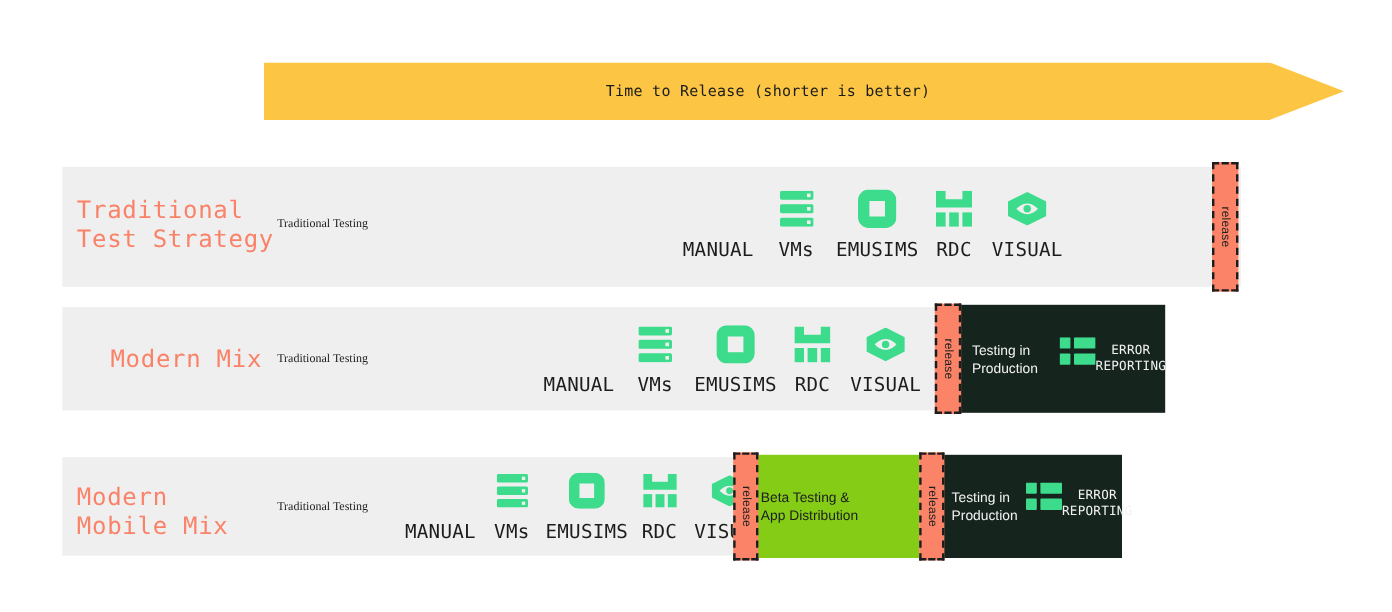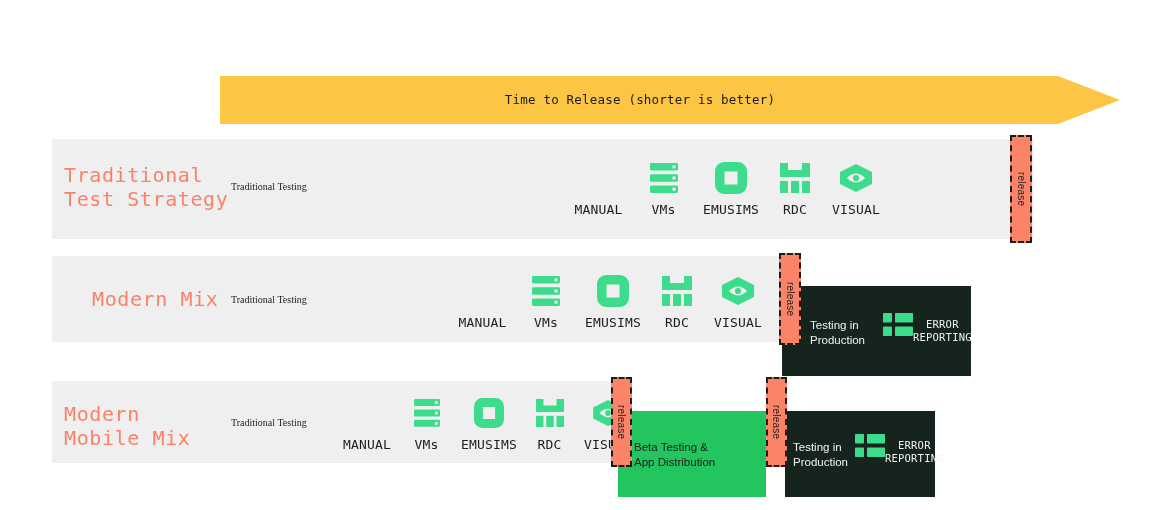--- a/index.html
+++ b/index.html
@@ -19,7 +19,7 @@
   #arrow-banner {
     position: absolute;
     left: 220px;
-    top: 76px;
+    top: 52px;
     width: 900px;
     height: 48px;
   }

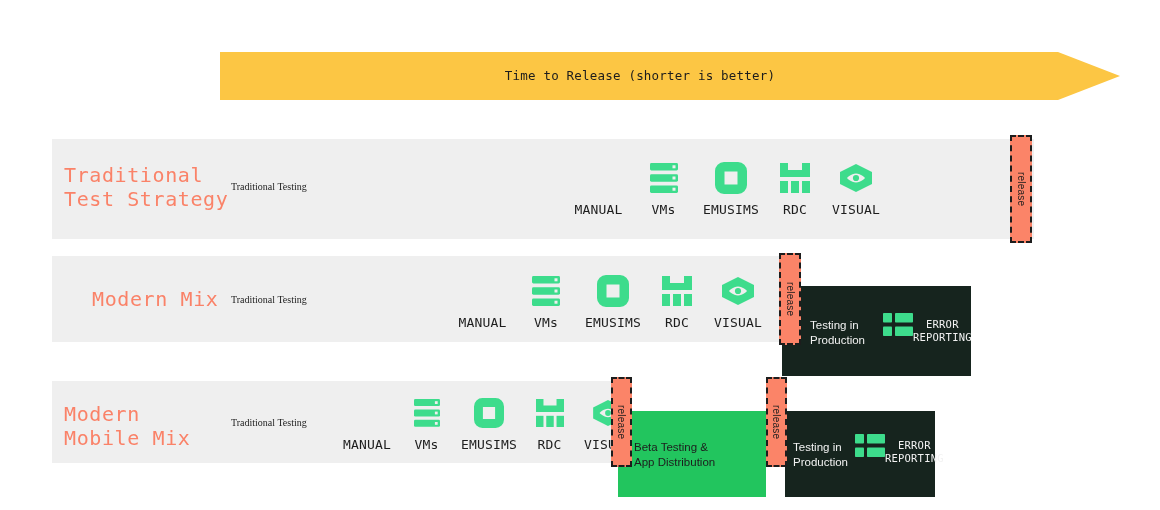--- a/index.html
+++ b/index.html
@@ -86,7 +86,7 @@
   }
   .tool .tool-label {
     font-family: "DejaVu Sans Mono", "Liberation Mono", monospace;
-    font-size: 13px;
+    font-size: 16px;
     color: #1d1d1d;
     letter-spacing: 0.2px;
     white-space: nowrap;

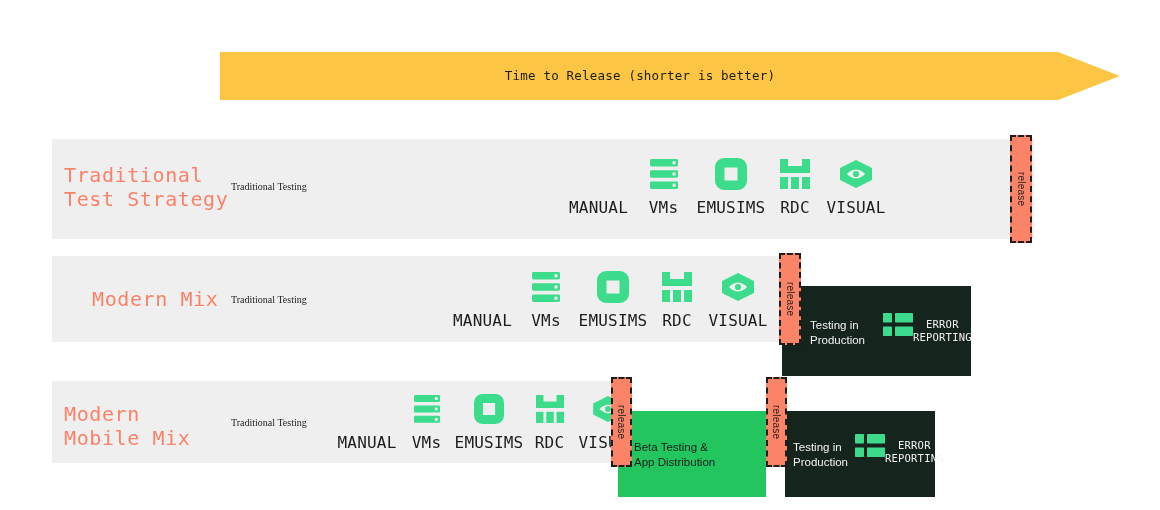--- a/index.html
+++ b/index.html
@@ -118,7 +118,6 @@
   .panel {
     position: absolute;
     box-sizing: border-box;
-    margin-top: 32px;
   }
   .panel.dark { background: #16241e; }
   .panel.grey { background: #22c55e; }

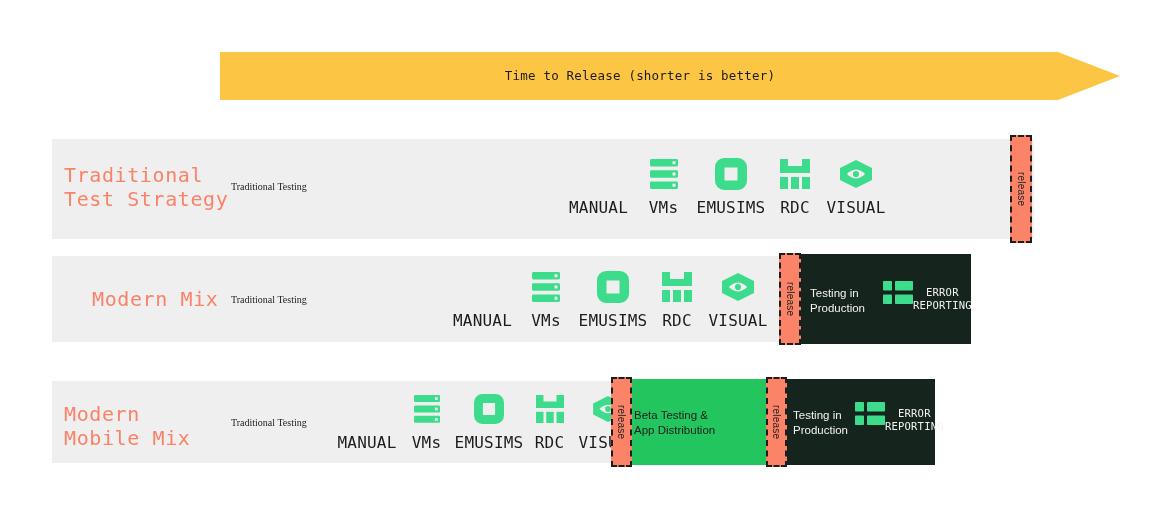--- a/index.html
+++ b/index.html
@@ -120,7 +120,7 @@
     box-sizing: border-box;
   }
   .panel.dark { background: #16241e; }
-  .panel.grey { background: #22c55e; }
+  .panel.grey { background: #84cc16; }
   .panel-text {
     position: absolute;
     font-family: "Liberation Sans", sans-serif;

